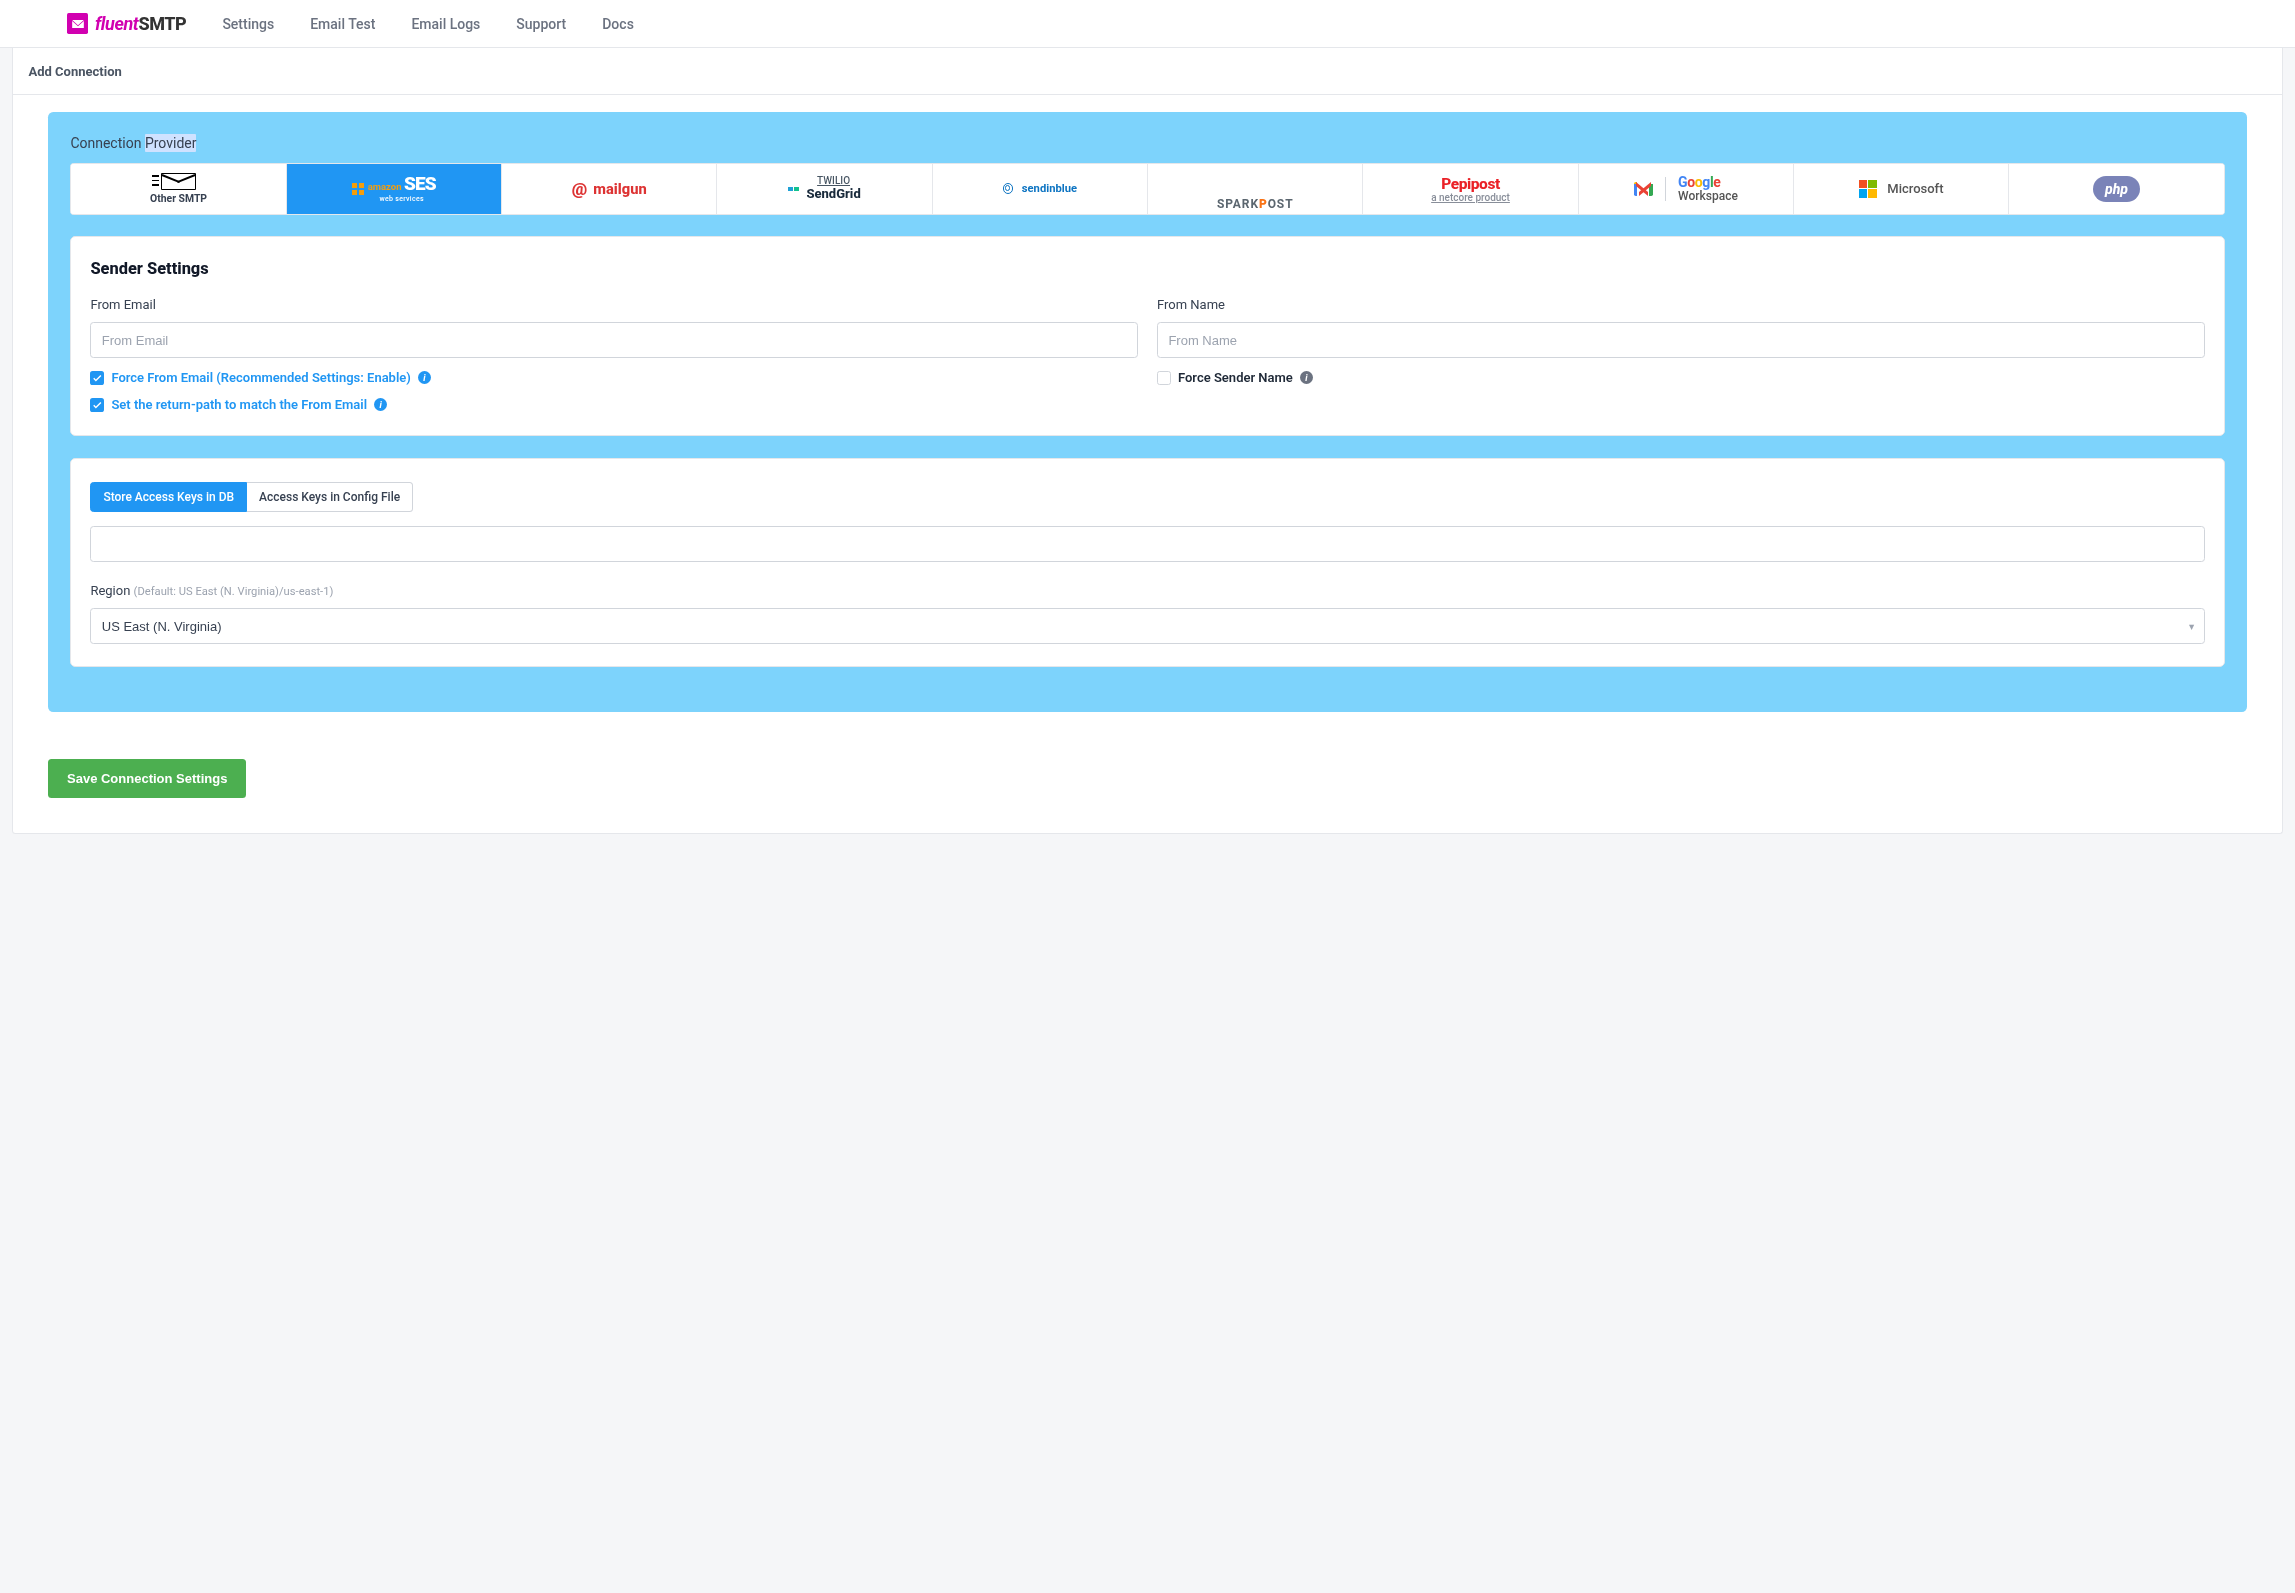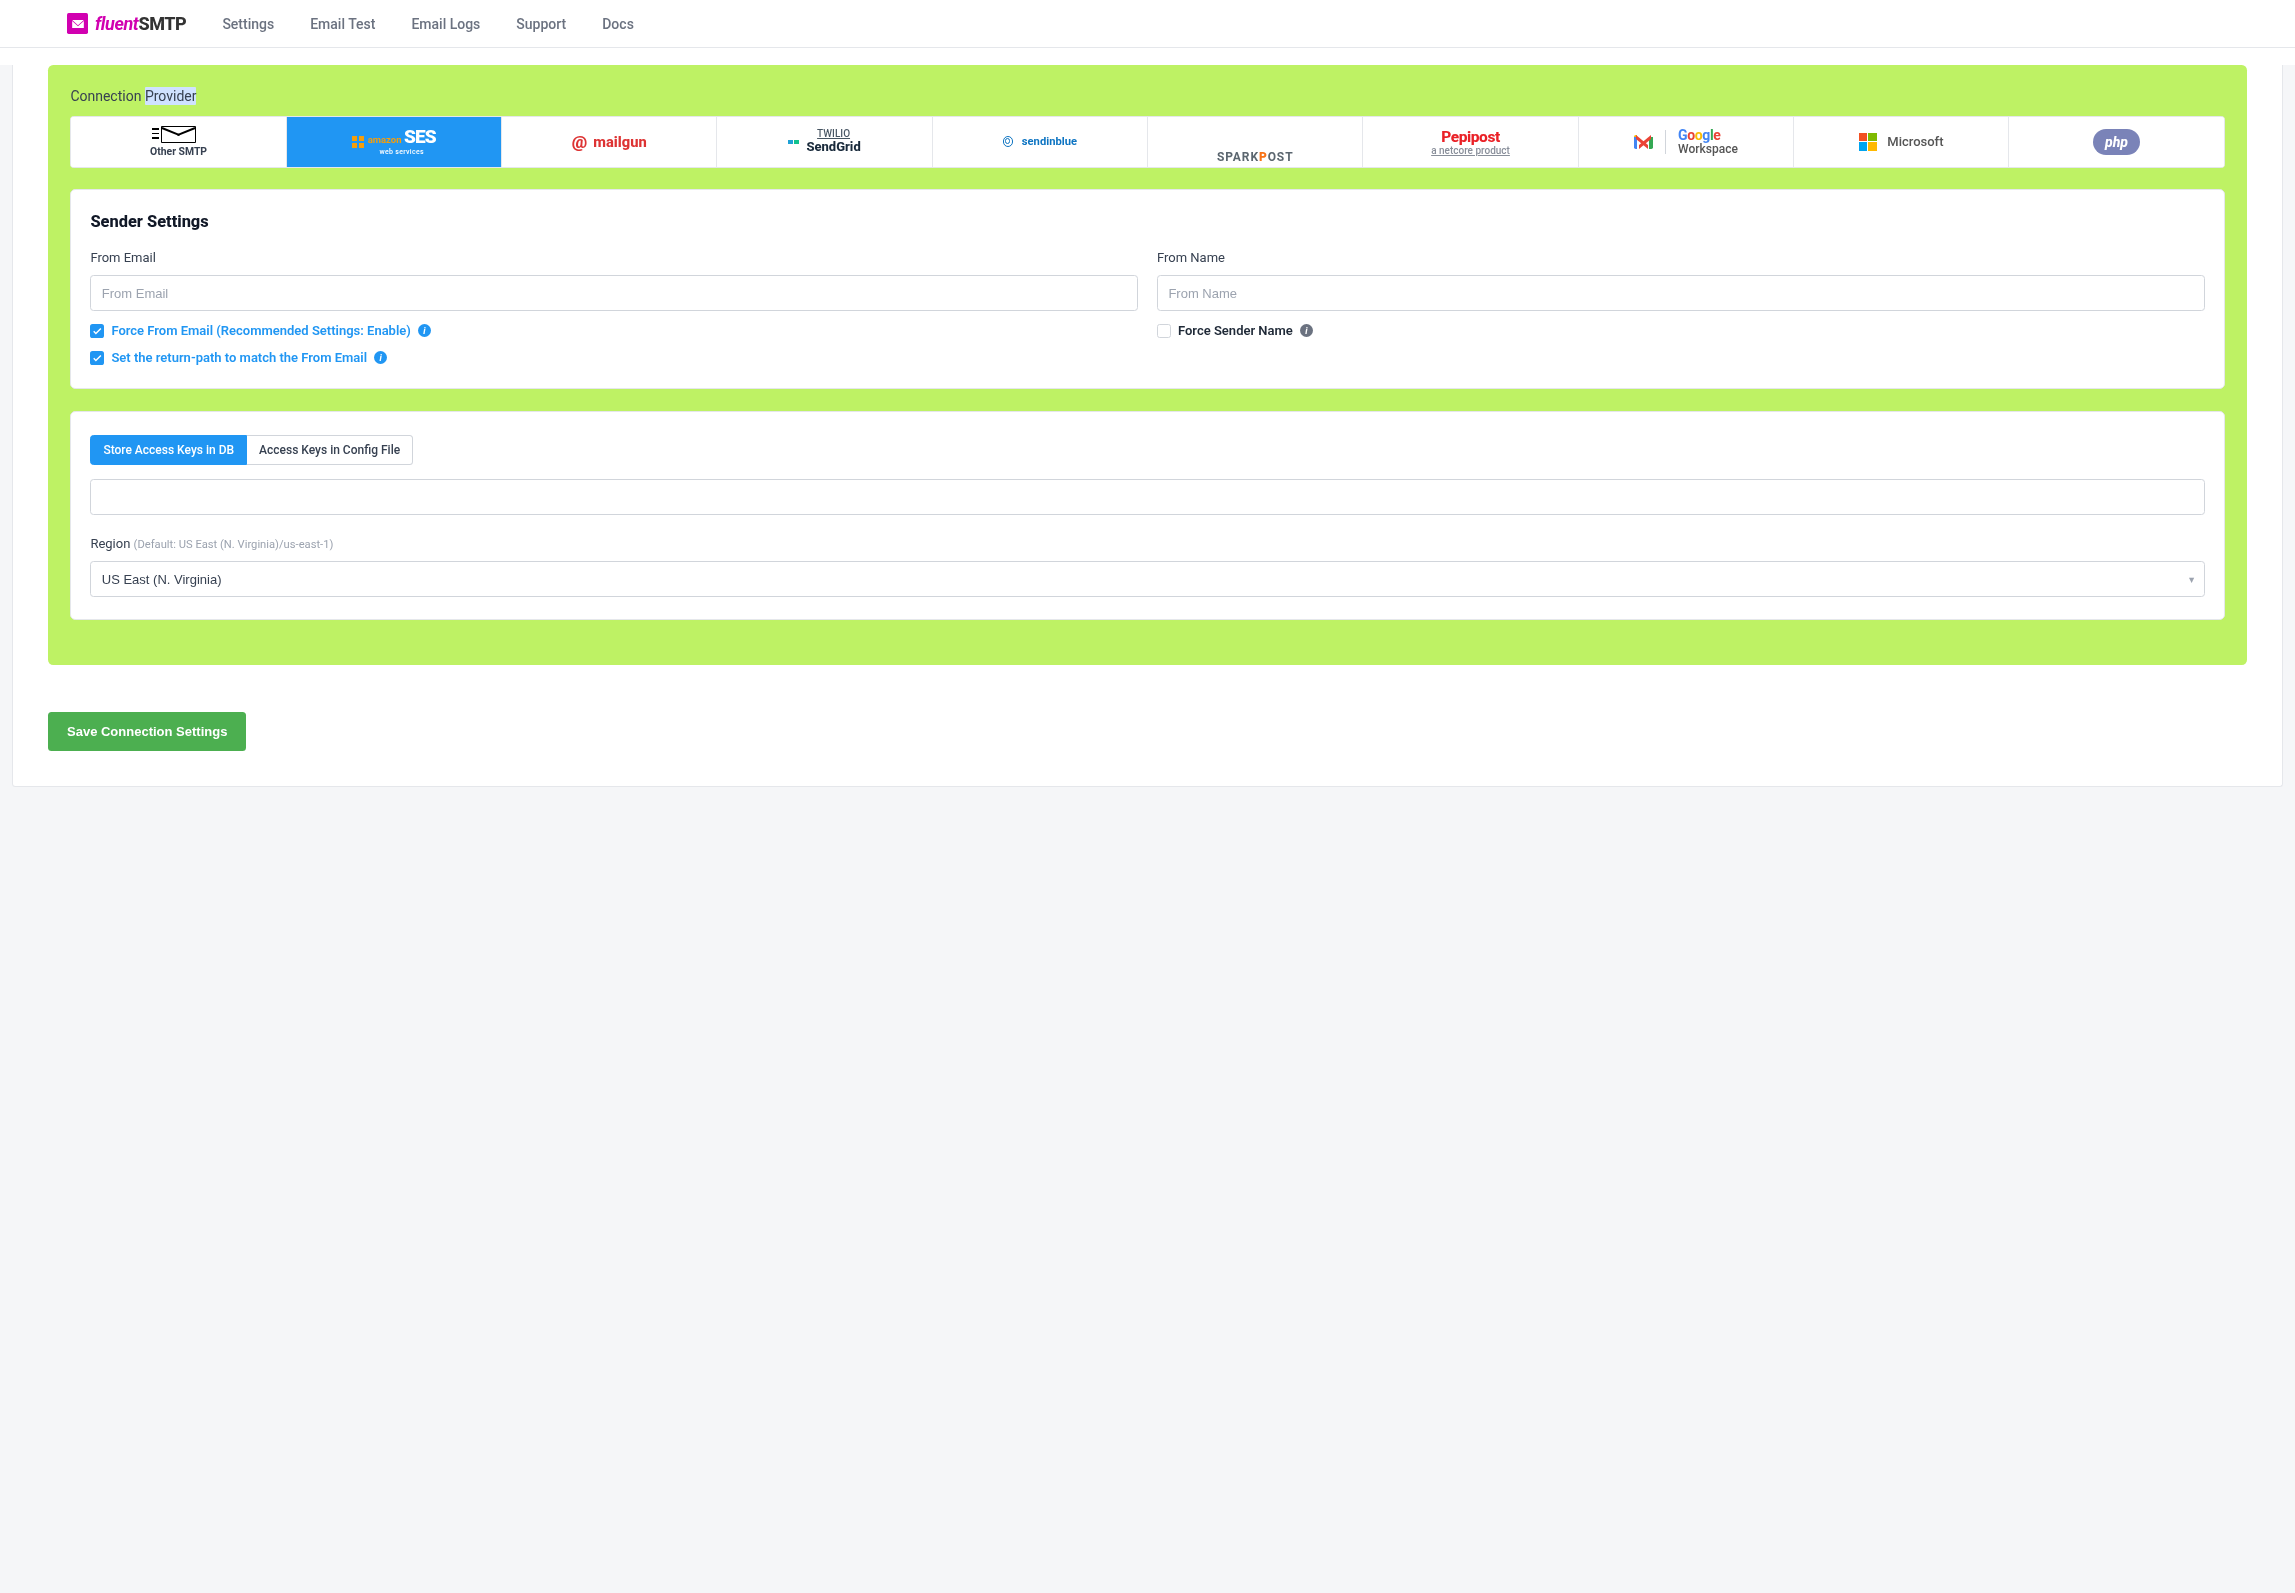--- a/index.html
+++ b/index.html
@@ -252,6 +252,7 @@
 
 <div class="page">
   <div class="panel-outer">
+    <div class="panel-outer-hd">Add Connection</div>
 
     <div class="form-wrap">
 

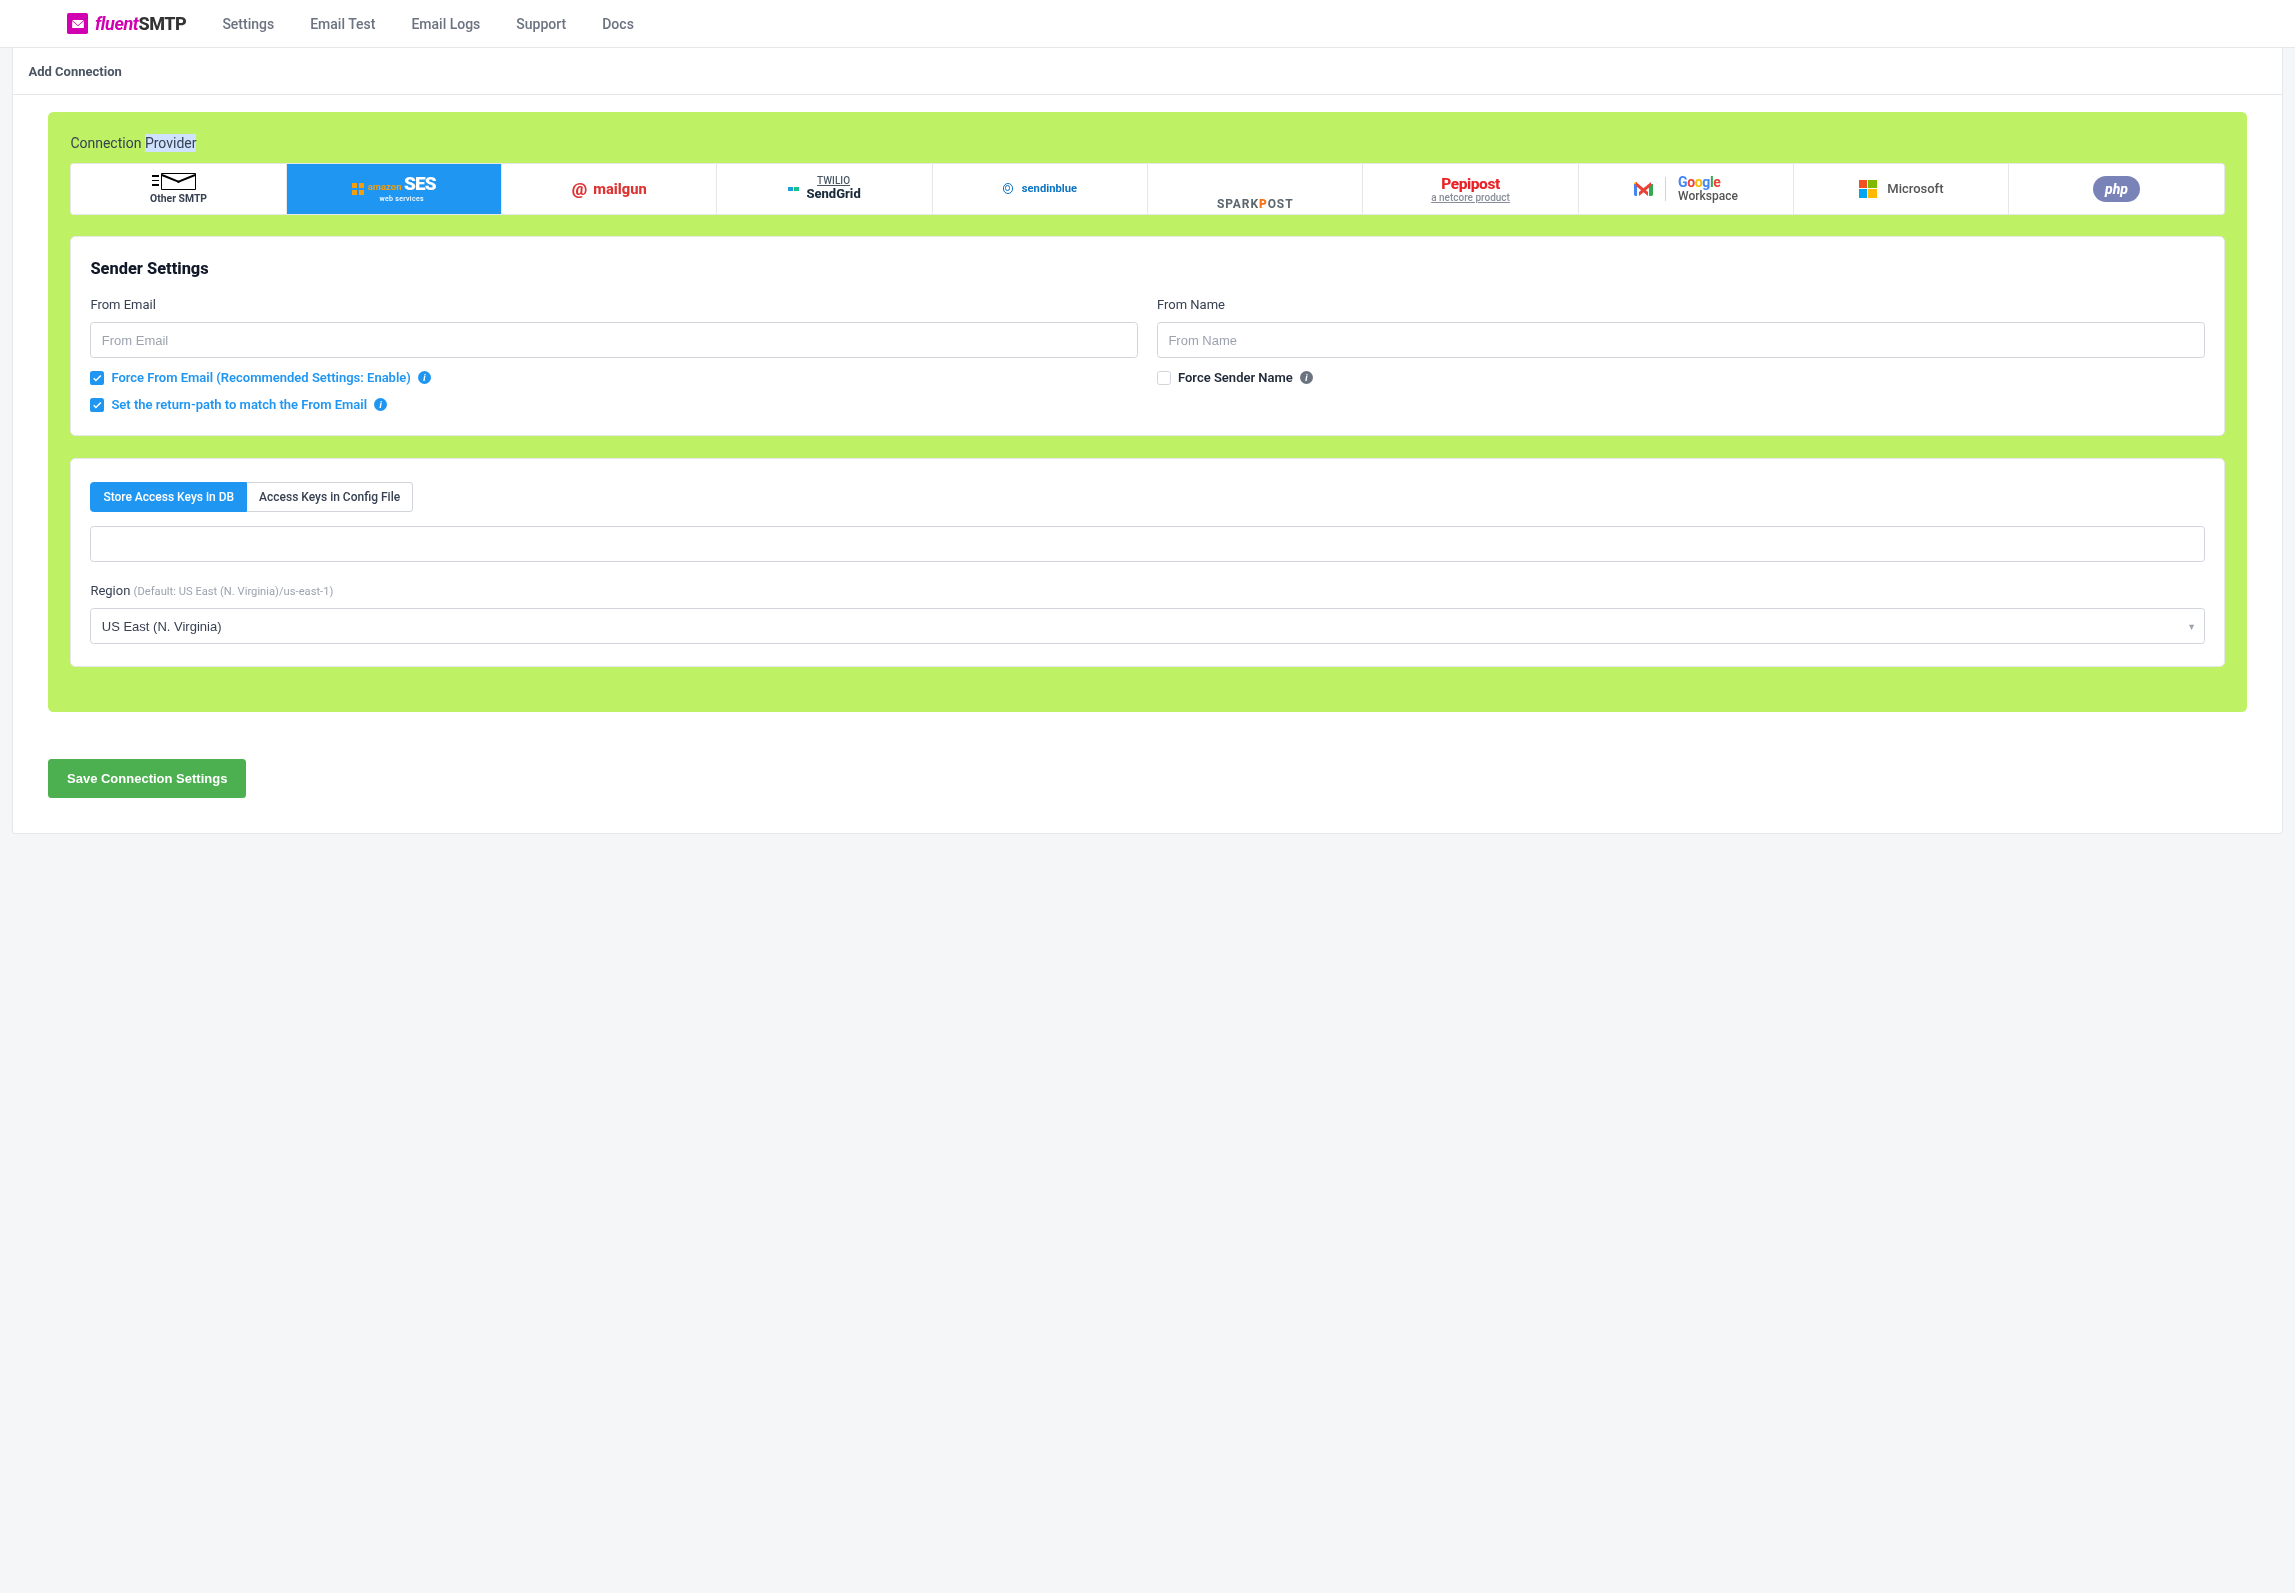--- a/index.html
+++ b/index.html
@@ -61,7 +61,7 @@
   
   .form-wrap {
     margin: 17.3px 35px 26px;
-    background: #bef264;
+    background: #7dd3fc;
     border-radius: 5.2px;
     padding: 22.4px;
   }

